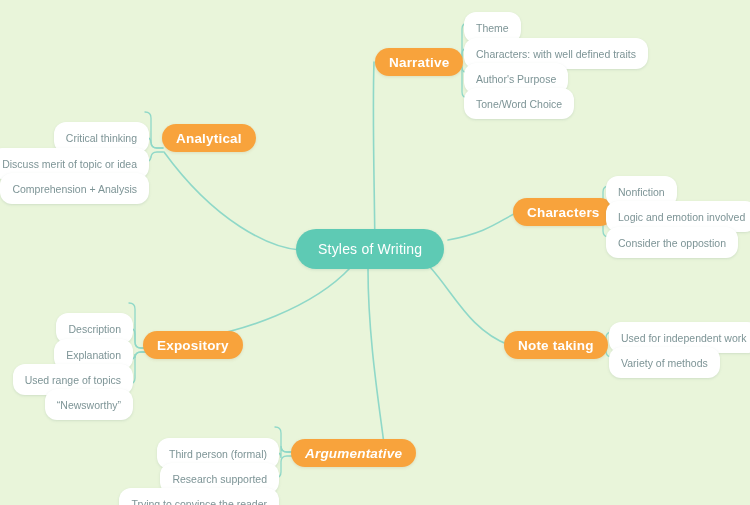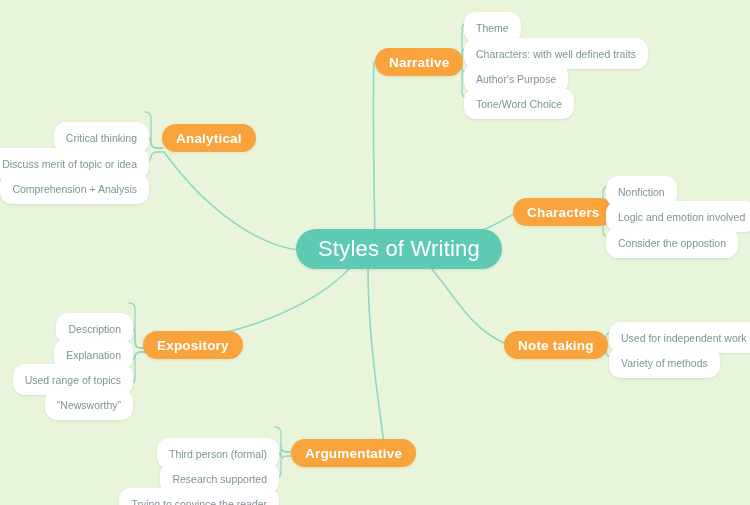--- a/index.html
+++ b/index.html
@@ -39,7 +39,7 @@
     background: #5ecab4;
     color: #ffffff;
     border-radius: 28px;
-    font-size: 22px;
+    font-size: 14px;
     letter-spacing: .2px;
     padding: 0 22px;
     height: 40px;

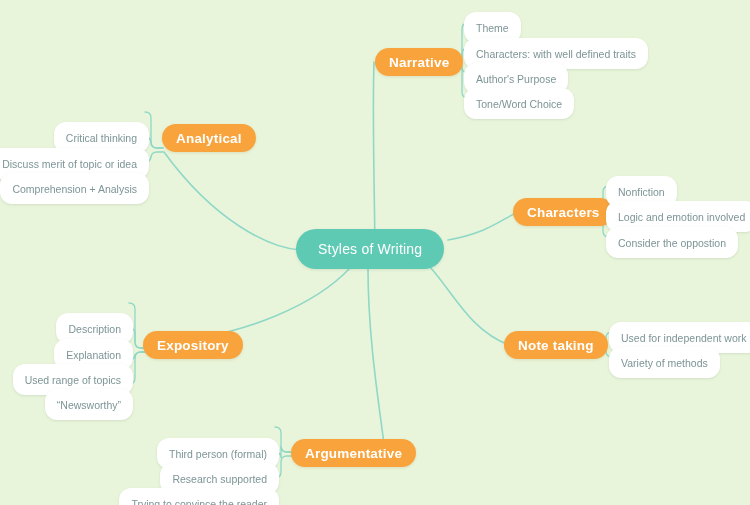--- a/index.html
+++ b/index.html
@@ -189,7 +189,7 @@
     <span>Variety of methods</span>
   </div>
 
-  <div class="node branch" style="left:291px; top:439px;">
+  <div class="node branch" style="left:291px; top:439px;font-style:italic;">
     <span>Argumentative</span>
   </div>
   <div class="node leaf r-align" style="right:471px; top:417px;">

